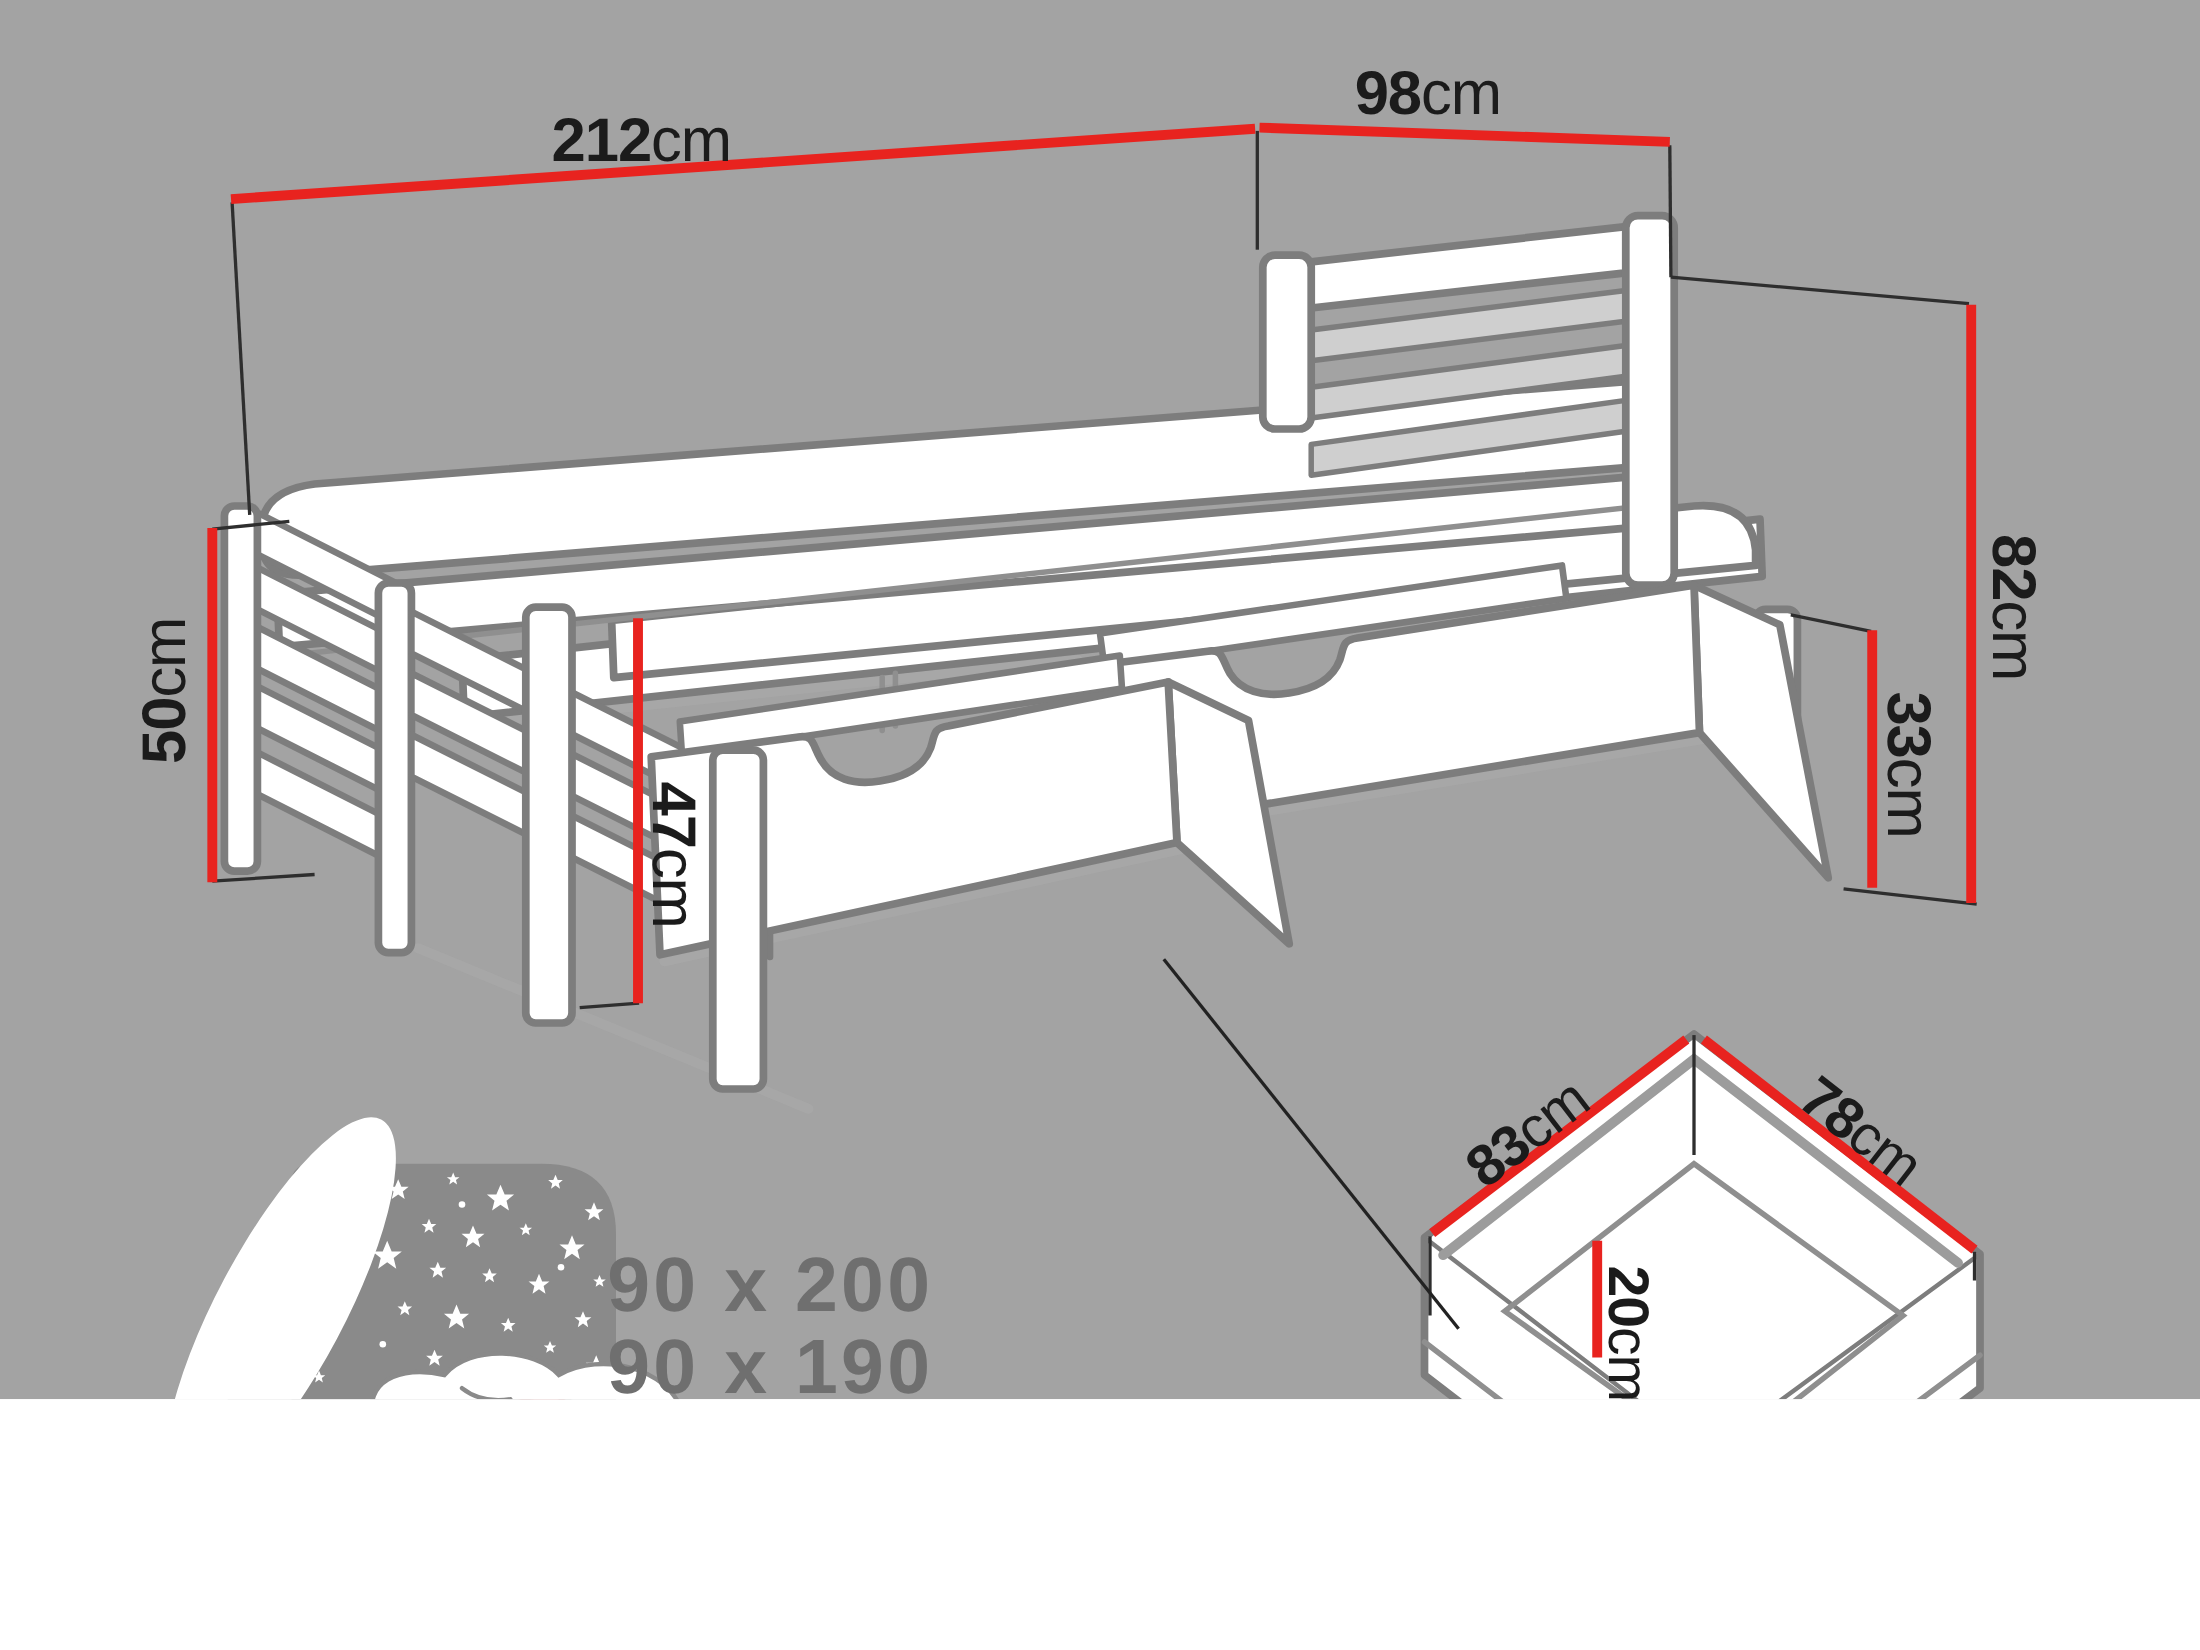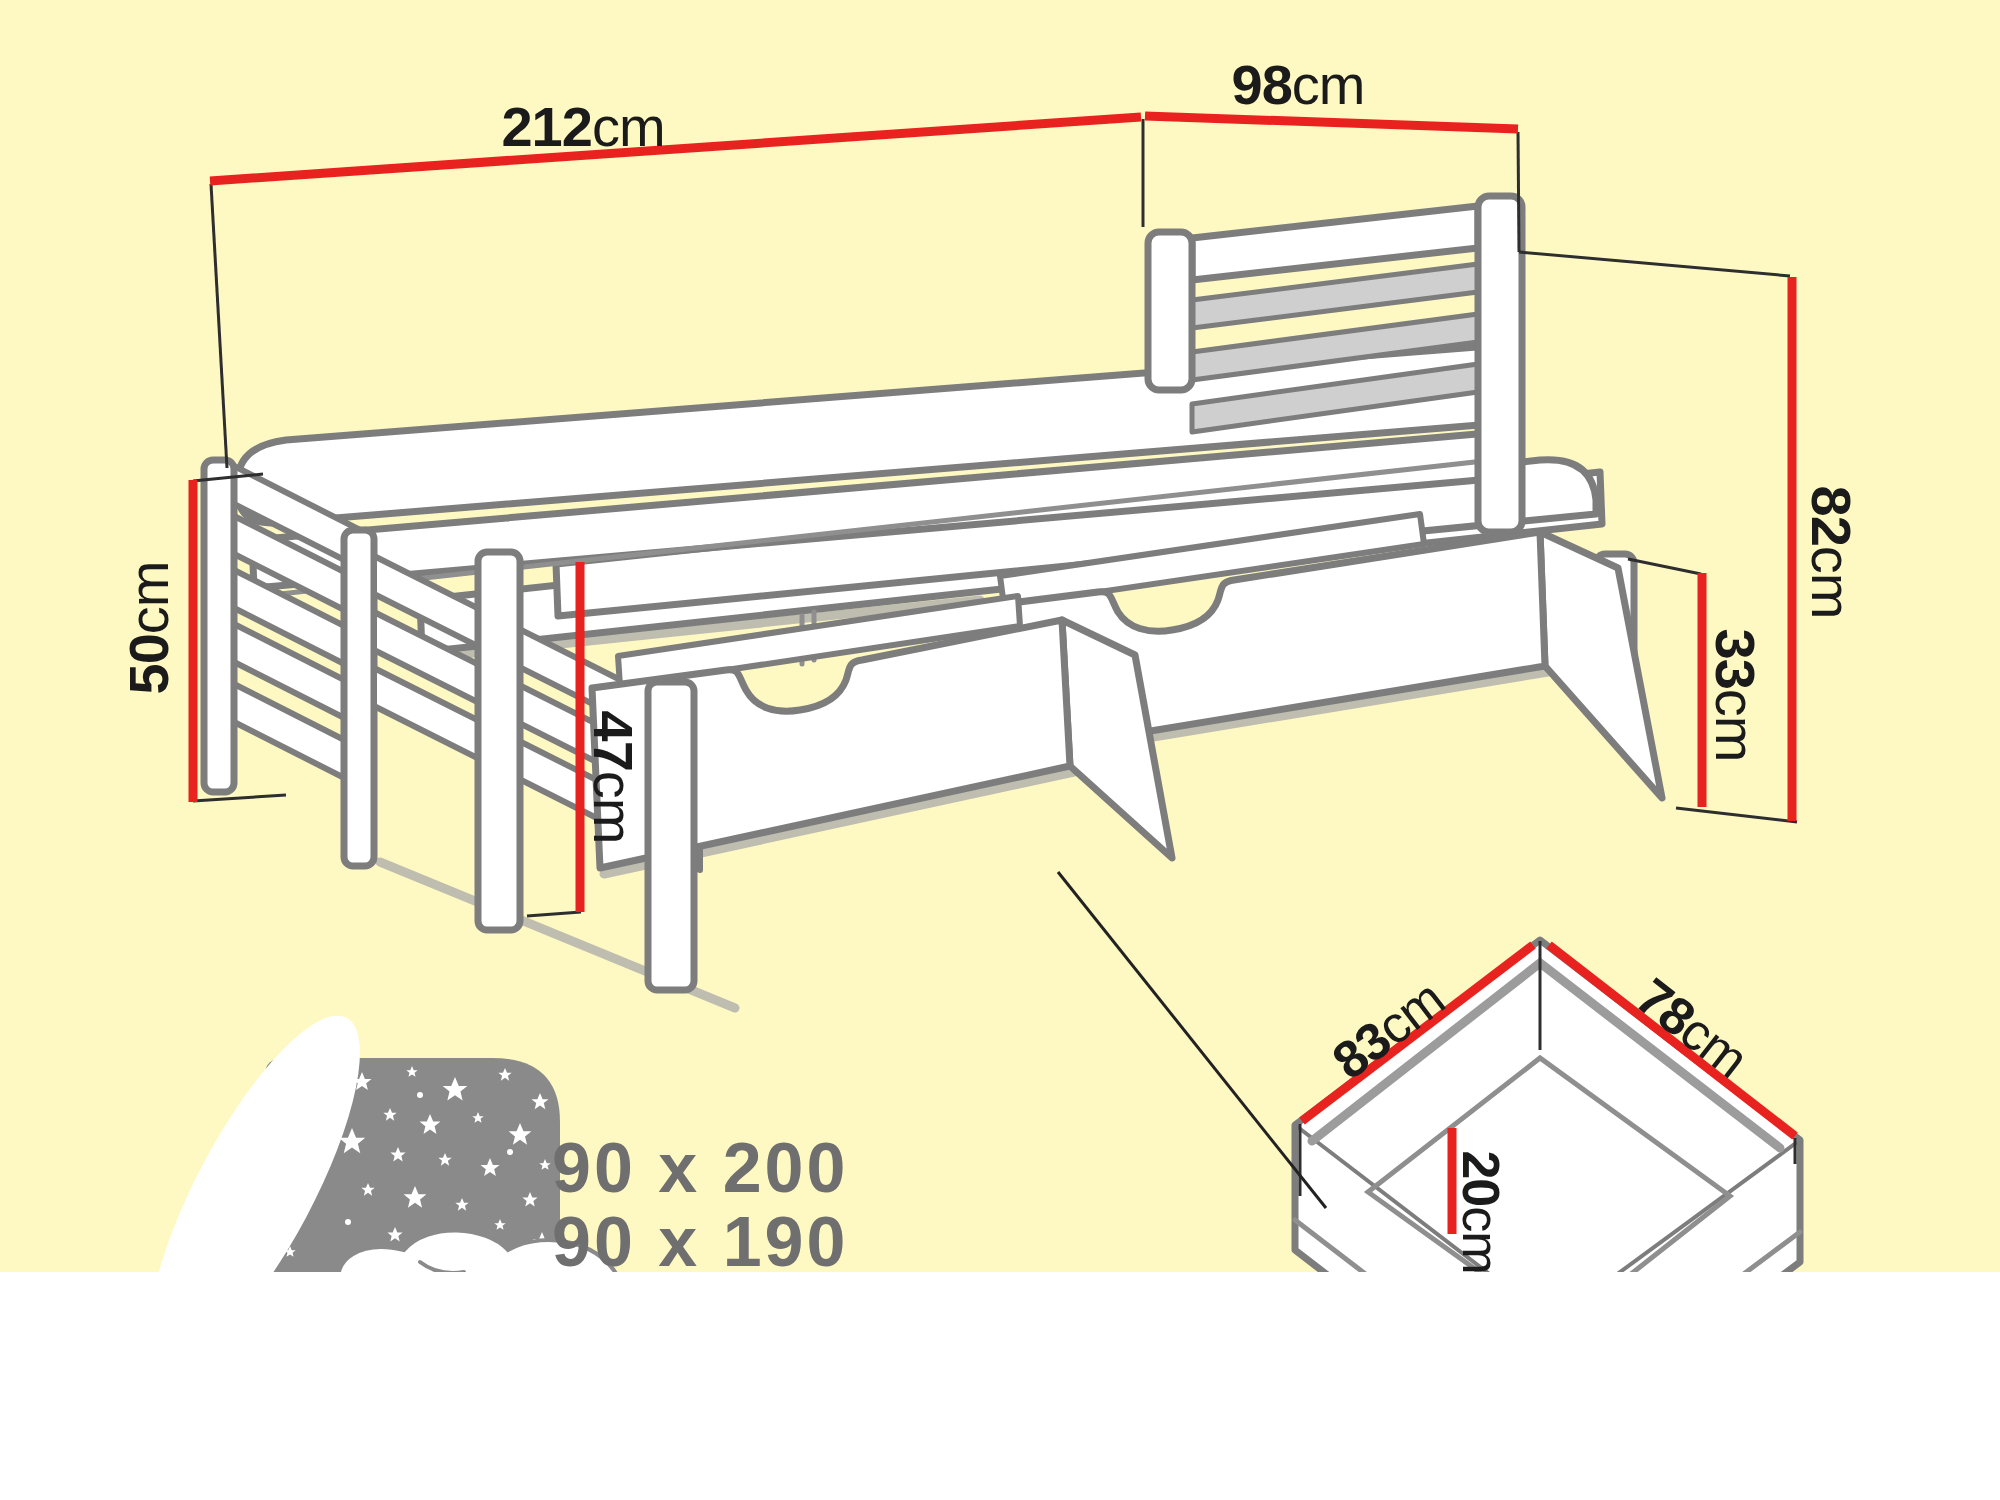--- a/index.html
+++ b/index.html
@@ -3,7 +3,7 @@
 <meta charset="utf-8">
 <style>
   html,body{margin:0;padding:0;background:#ffffff;}
-  .stage{position:relative;width:2000px;height:1272px;background:#fef9c3;overflow:hidden;}
+  .stage{position:relative;width:2000px;height:1272px;background:#a3a3a3;overflow:hidden;}
   svg{position:absolute;left:0;top:0;}
   text{font-family:"Liberation Sans",sans-serif;fill:#1b1b1b;}
   .dim-label .num{font-weight:bold;}

